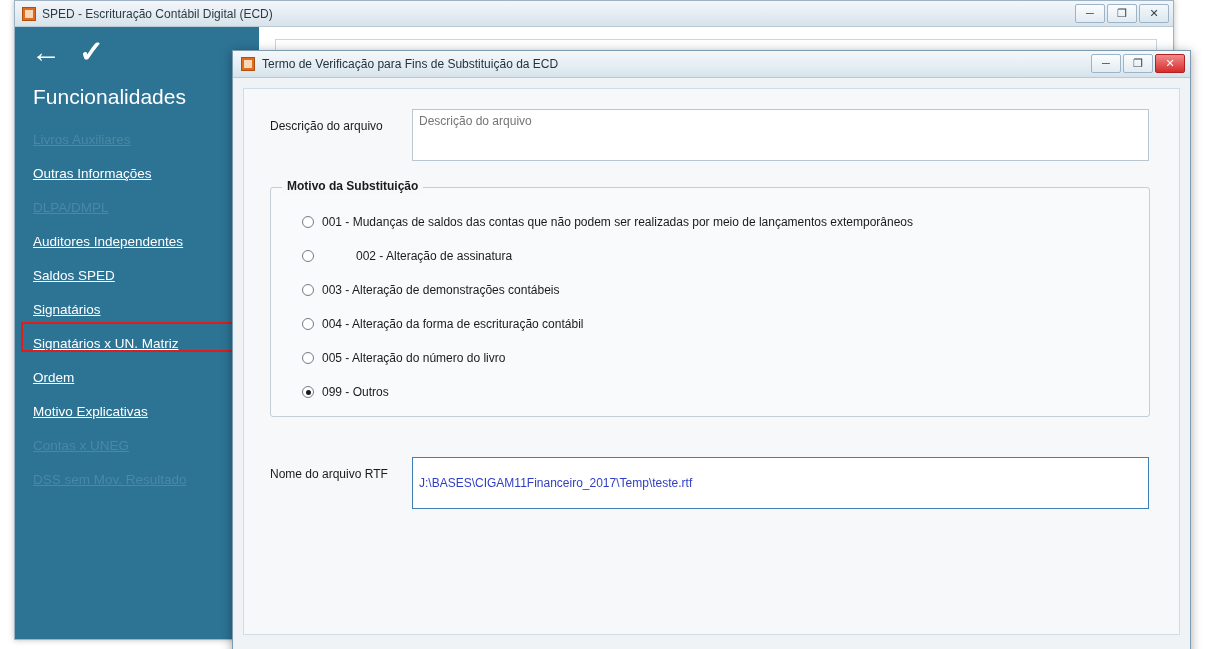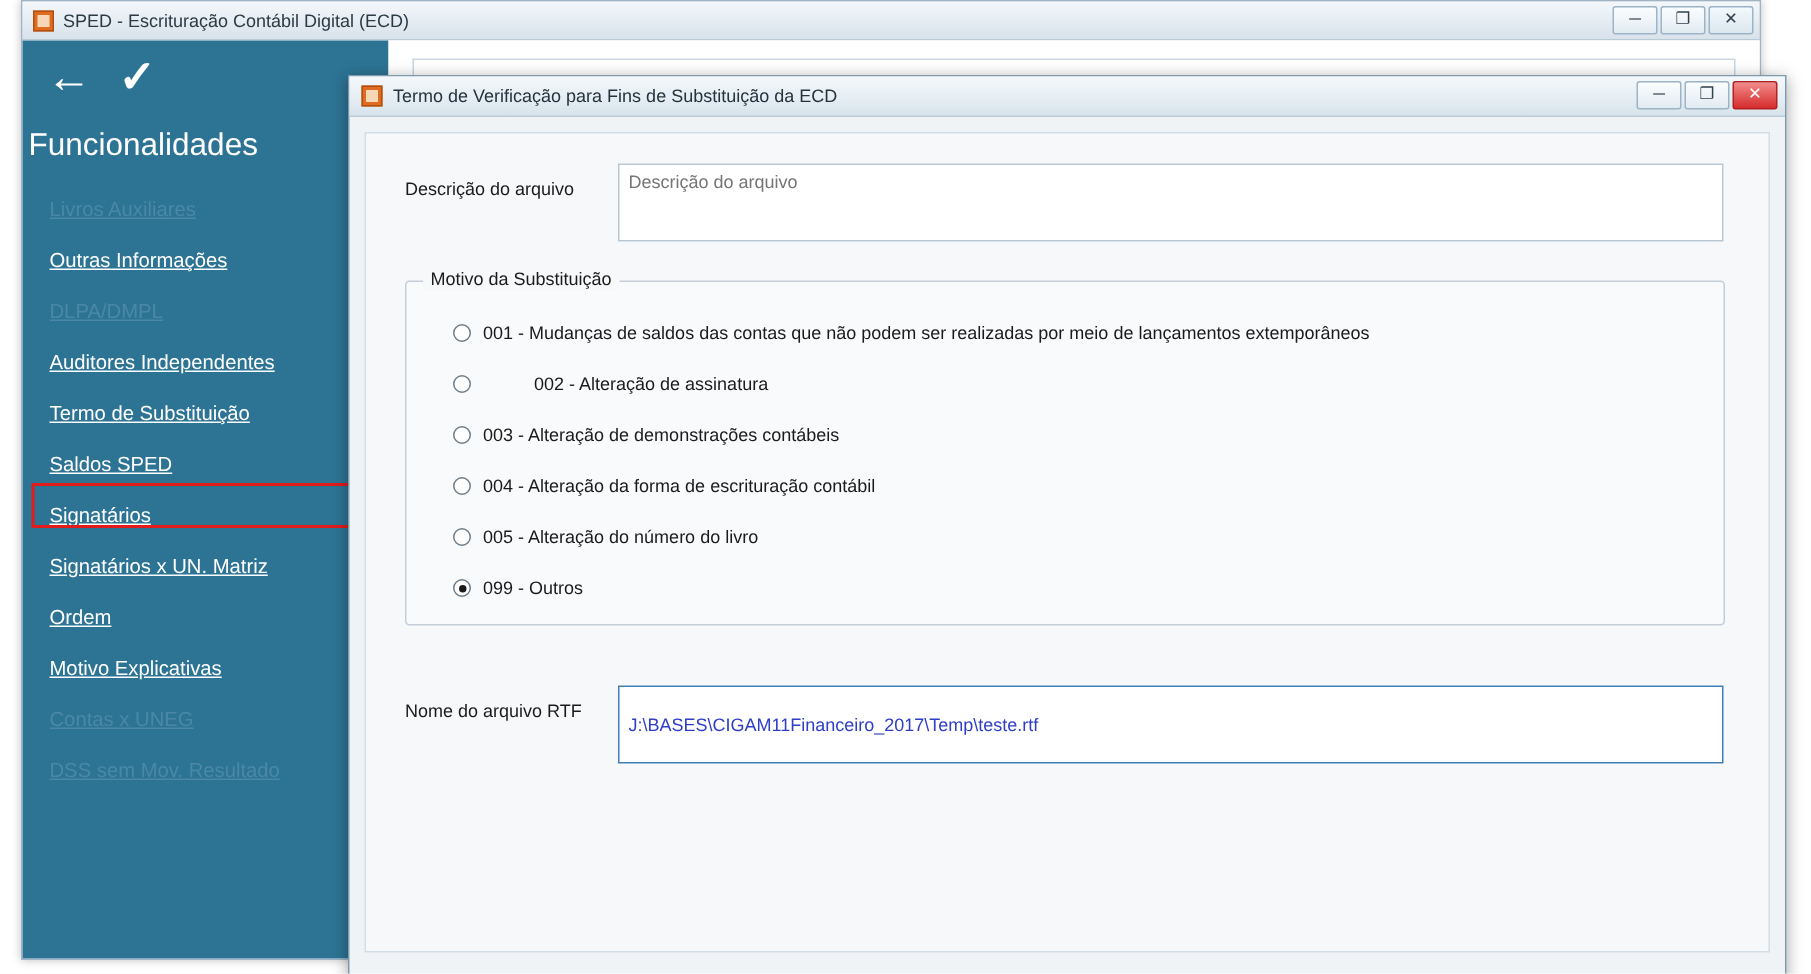--- a/index.html
+++ b/index.html
@@ -120,7 +120,7 @@
   }
   #sidebar-title {
     font-size: 21px;
-    padding-left: 4px;
+    padding-left: 18px;
     padding-top: 8px;
     padding-bottom: 14px;
     color: #ffffff;

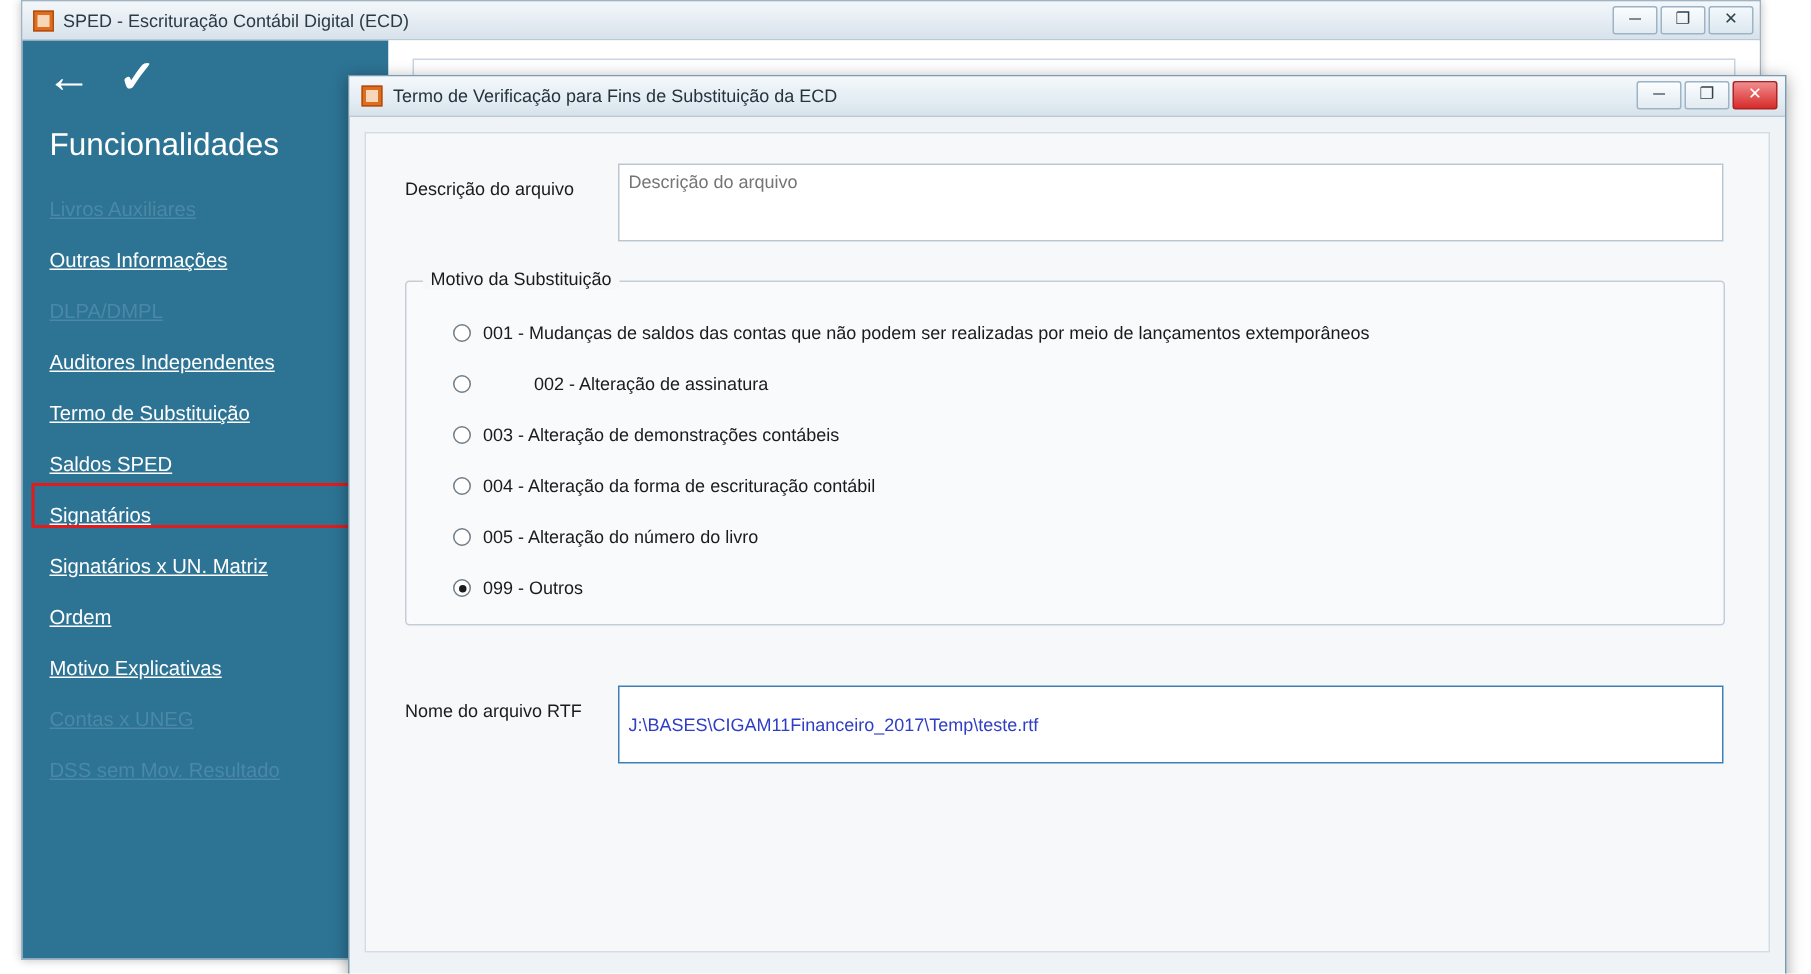--- a/index.html
+++ b/index.html
@@ -268,7 +268,7 @@
     background: #f6f8fa;
     padding: 0 5px;
     font-size: 12px;
-    font-weight: normal;
+    font-weight: bold;
     color: #1b1b1b;
   }
   .radio-row {

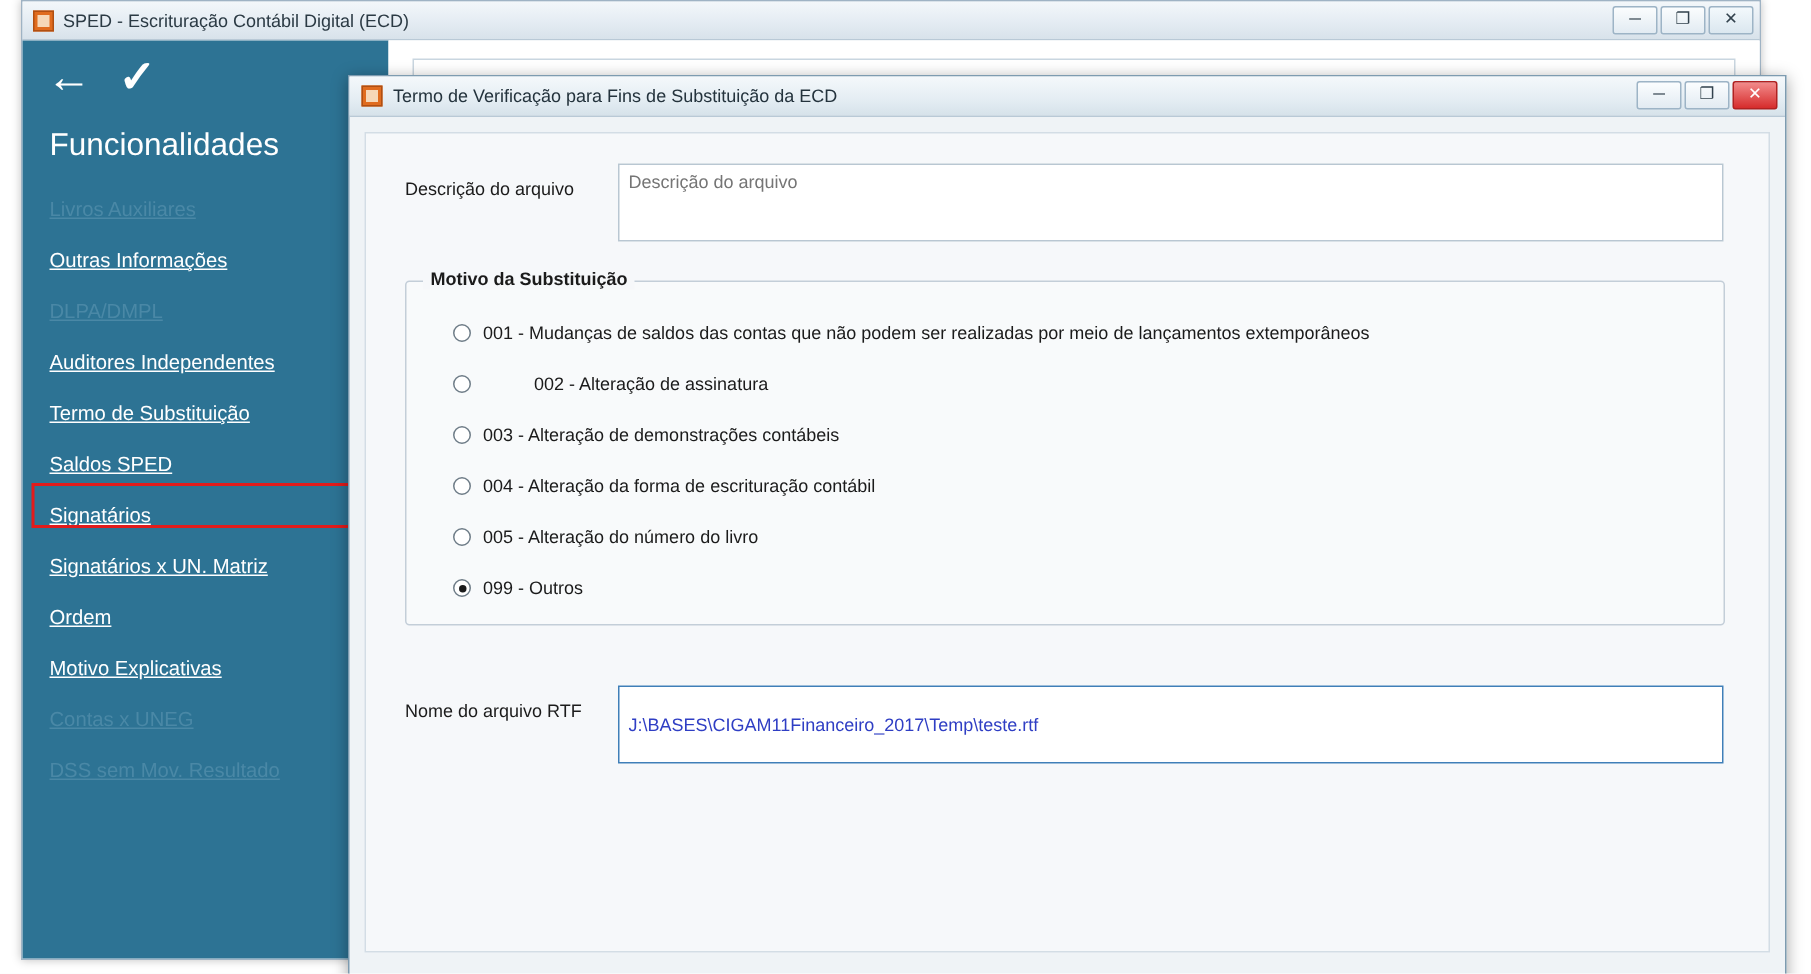--- a/index.html
+++ b/index.html
@@ -366,7 +366,6 @@
       <div class="side-item">Outras Informações</div>
       <div class="side-item disabled">DLPA/DMPL</div>
       <div class="side-item">Auditores Independentes</div>
-      <div class="side-item">Termo de Substituição</div>
       <div class="side-item">Saldos SPED</div>
       <div class="side-item">Signatários</div>
       <div class="side-item">Signatários x UN. Matriz</div>

